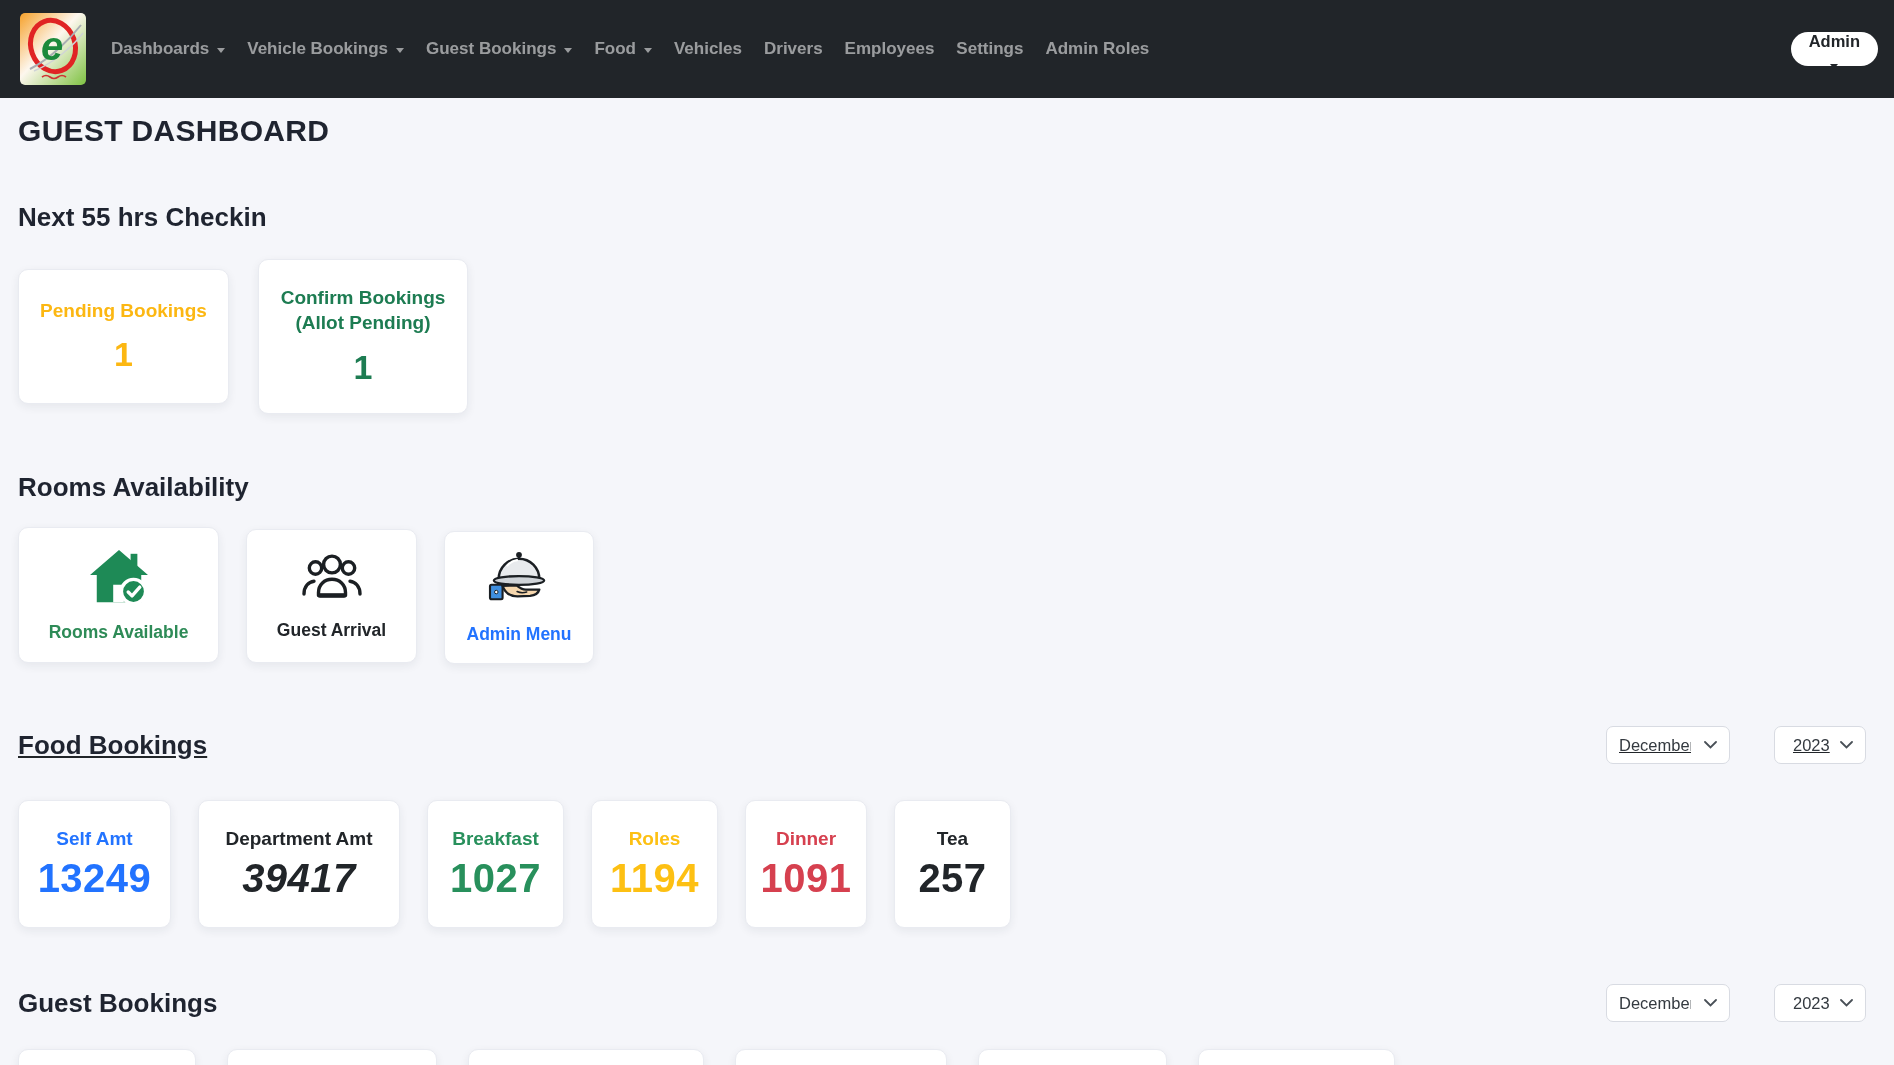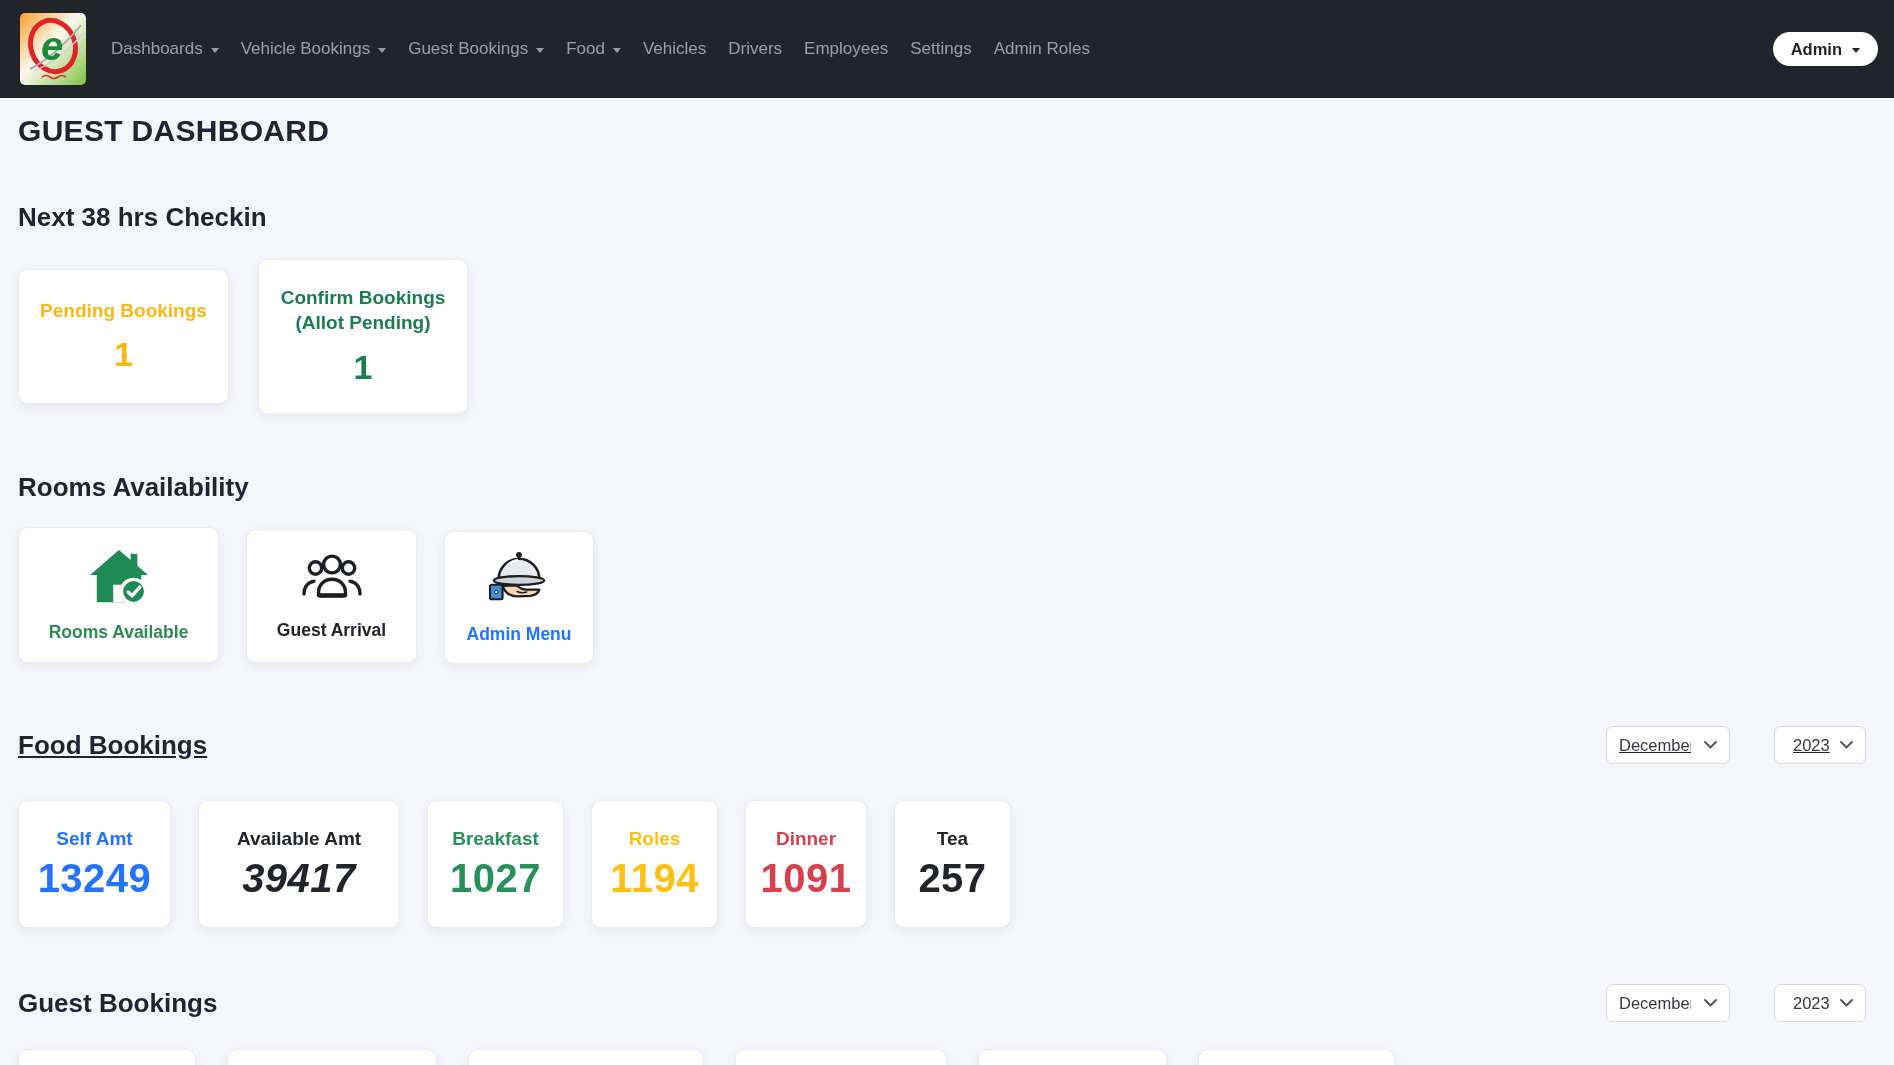--- a/index.html
+++ b/index.html
@@ -22,7 +22,7 @@
   .nav-item {
     display:flex; align-items:center; gap:8px;
     padding:0 11px; color:rgba(255,255,255,0.55);
-    font-size:17px; cursor:pointer; white-space:nowrap; line-height:98px; height:98px;
+    font-size:17px; cursor:pointer; white-space:nowrap; line-height:98px; height:98px;font-weight:bold;
   }
   .caret {
     width:0; height:0; flex:none;

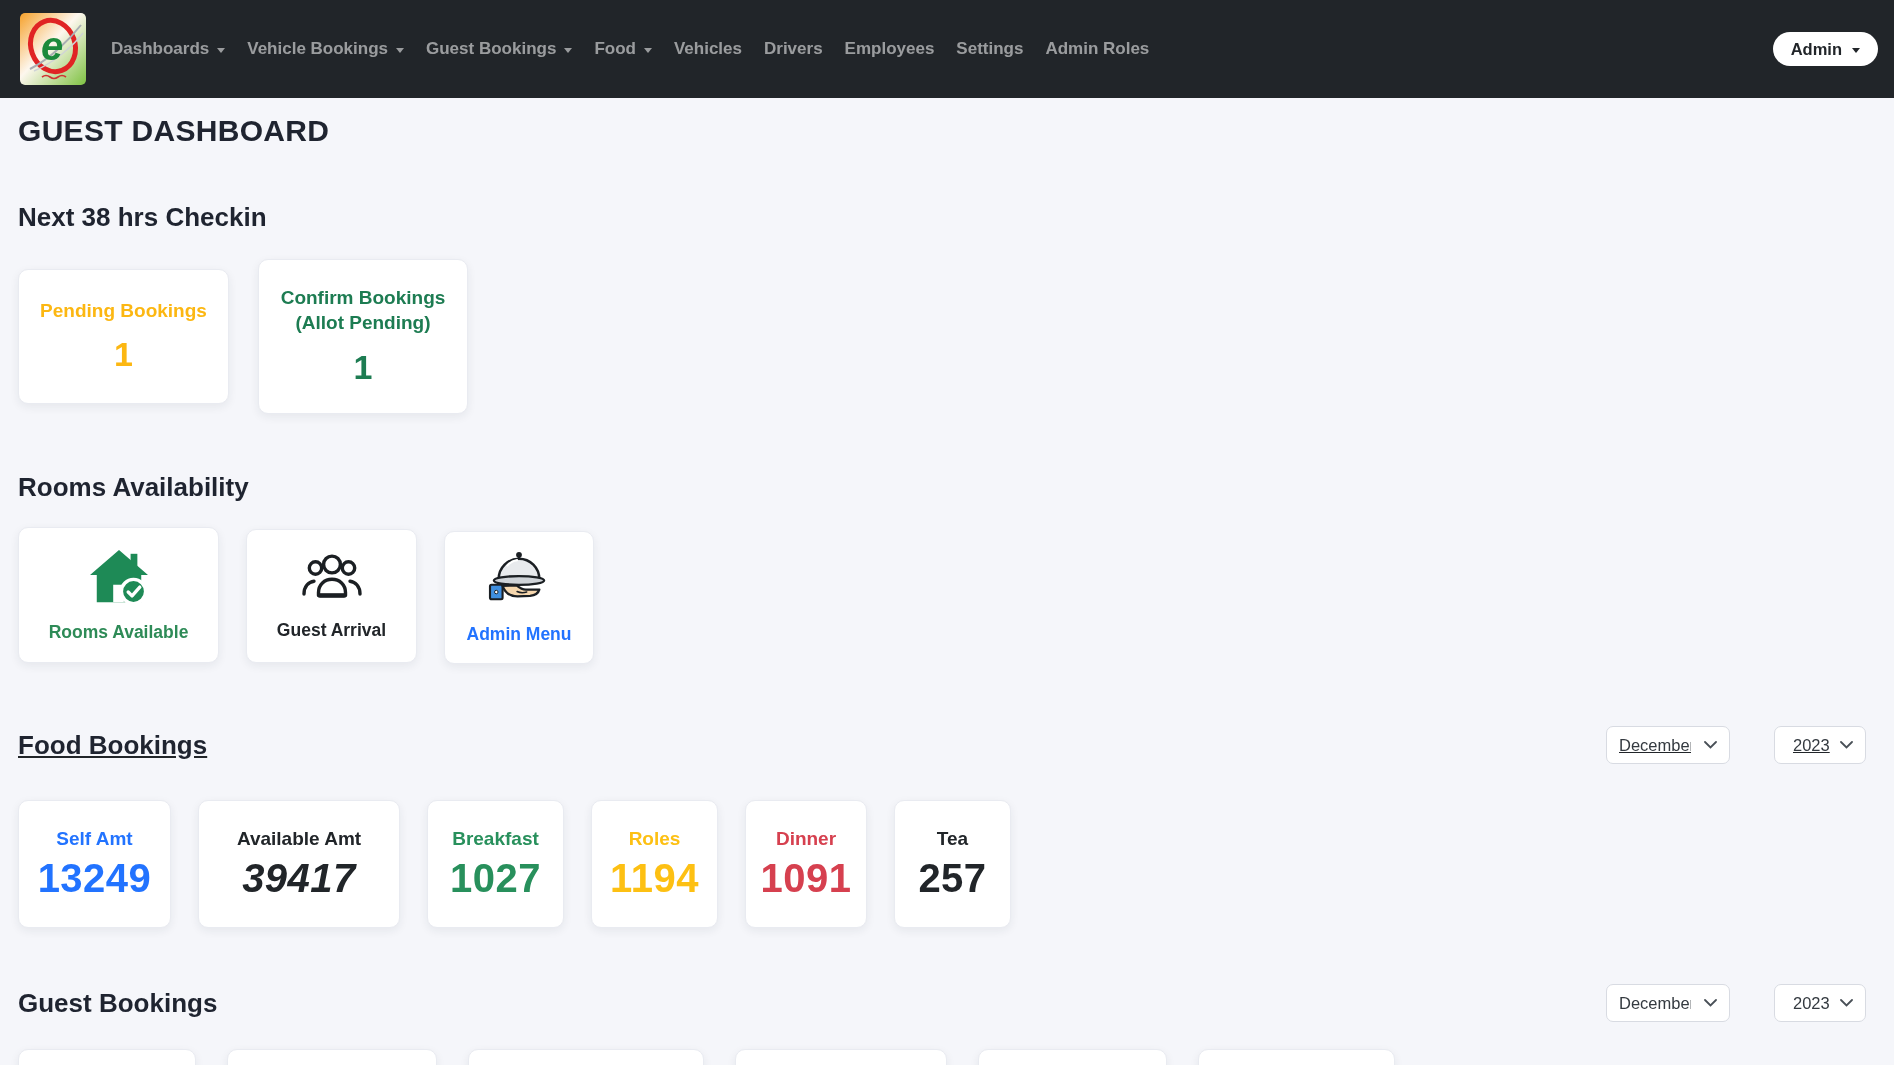--- a/index.html
+++ b/index.html
@@ -33,7 +33,7 @@
     margin-left:auto; background:#ffffff; color:#212529;
     border:none; border-radius:50px; height:34px; padding:0 18px;
     font-size:16.5px; font-weight:600; font-family:inherit;
-    display:flex; align-items:center; gap:10px; cursor:pointer;
+    display:flex; align-items:center; gap:10px; cursor:pointer;flex-direction:column;
   }
   .admin-btn .caret { border-top-color:#212529; margin-top:3px; }
 

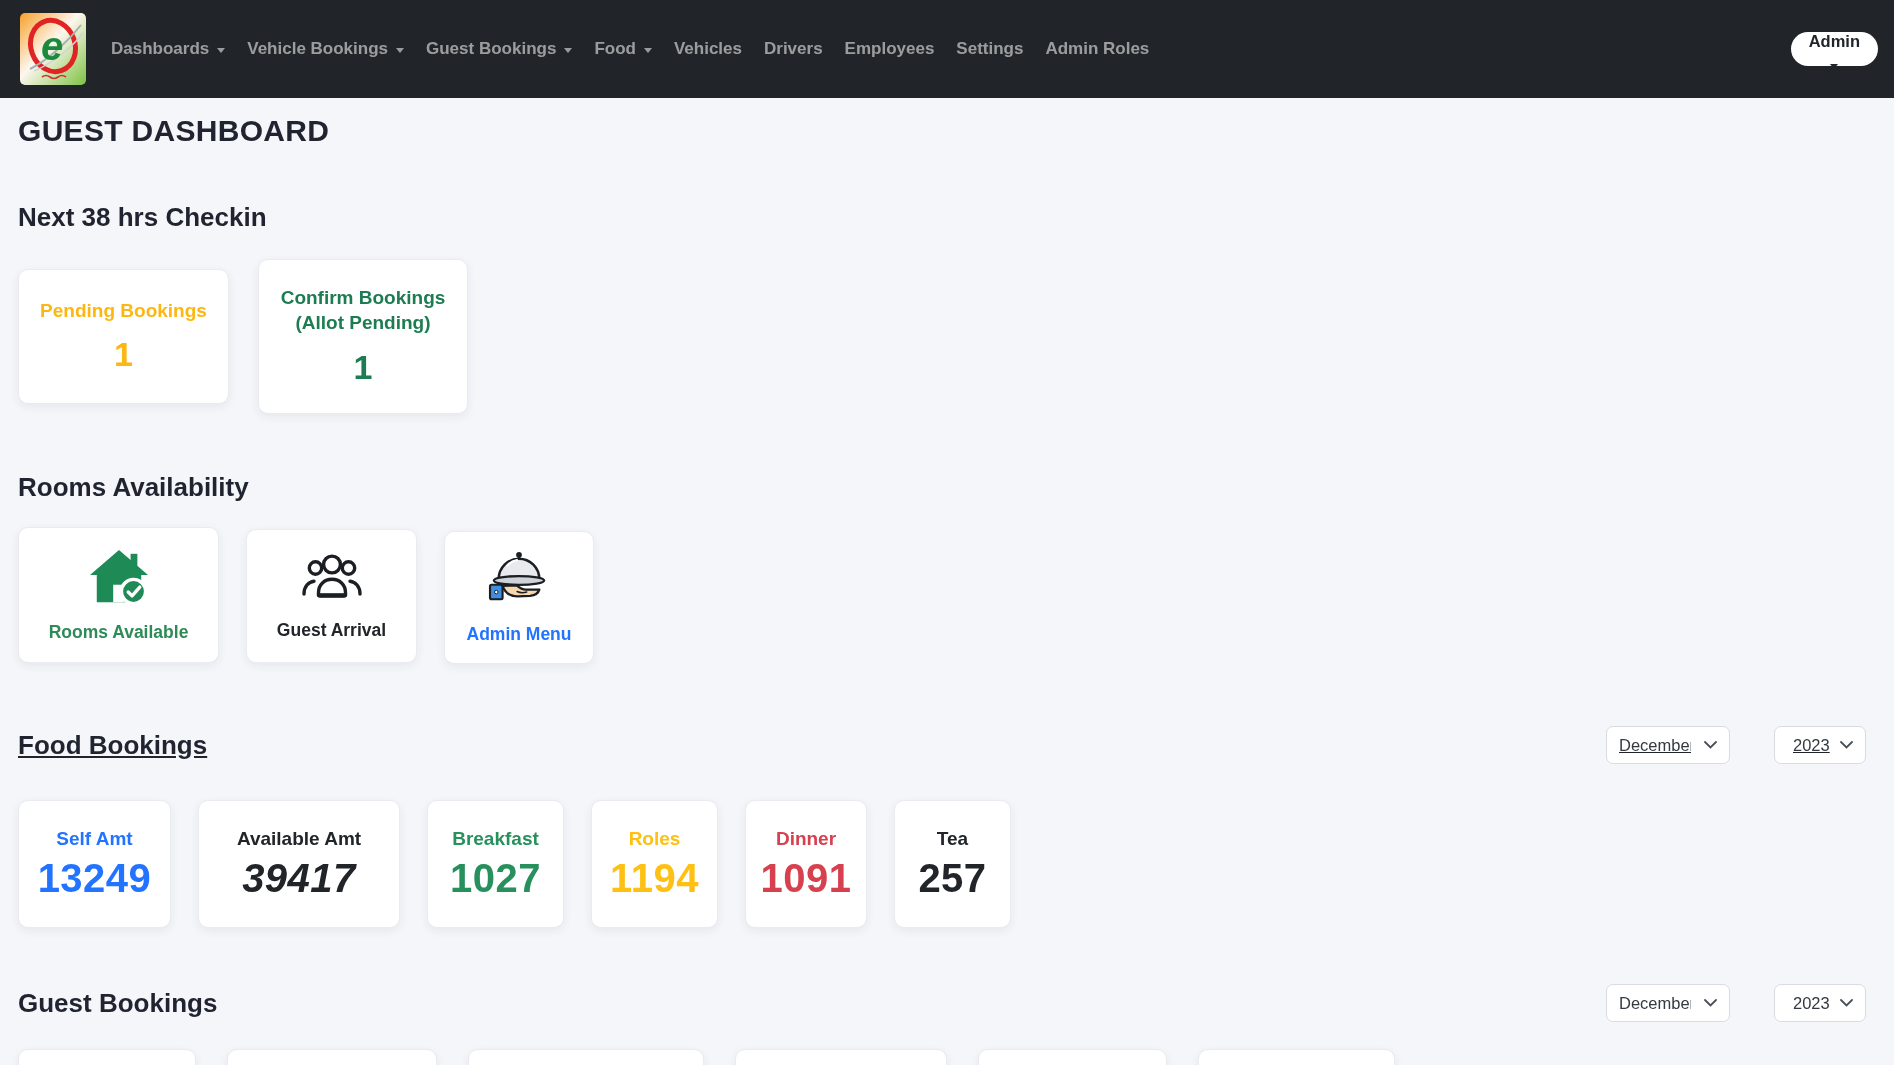--- a/index.html
+++ b/index.html
@@ -162,7 +162,7 @@
 <main>
   <h1 class="page-title">GUEST DASHBOARD</h1>
 
-  <h2 class="section-title checkin-title">Next 38 hrs Checkin</h2>
+  <h2 class="section-title checkin-title">Next 55 hrs Checkin</h2>
   <div class="checkin-row">
     <div class="card stat-card checkin-card-1">
       <div class="stat-label" style="color: rgb(252, 183, 18);">Pending Bookings</div>

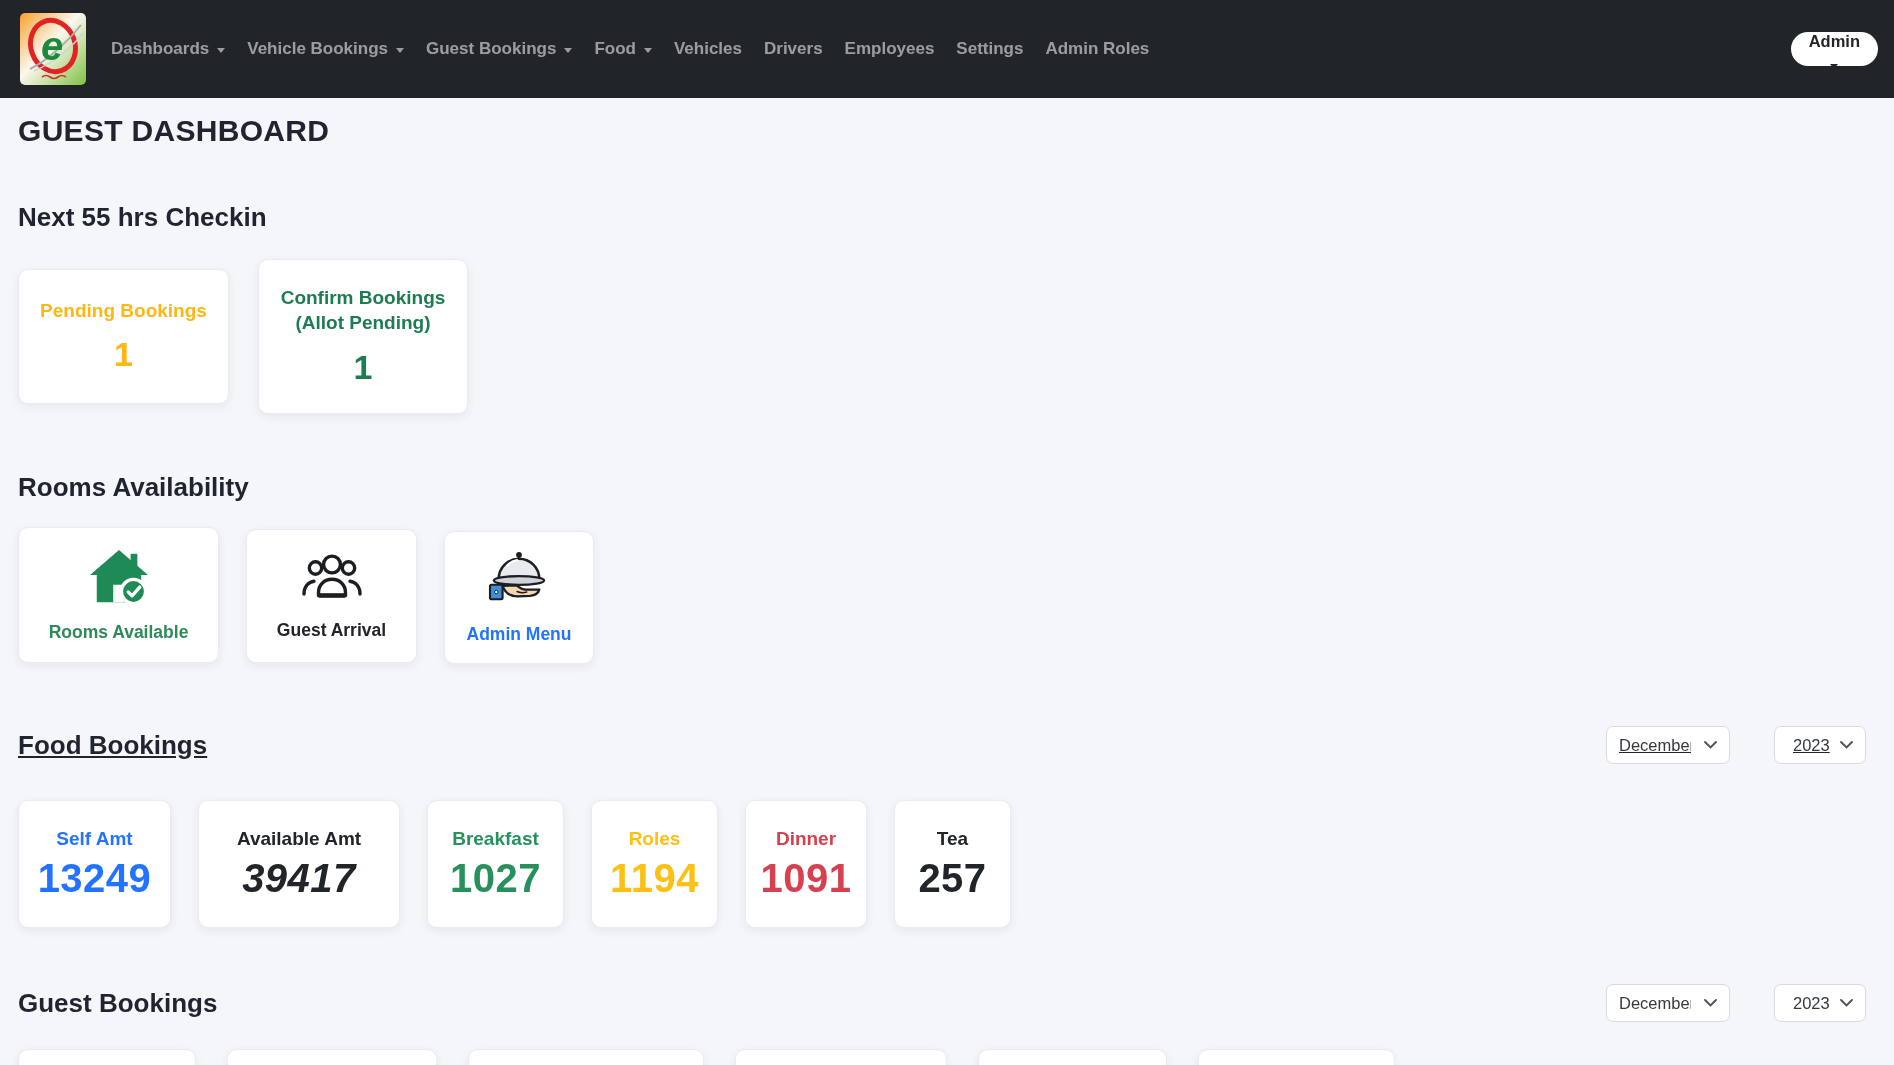--- a/index.html
+++ b/index.html
@@ -237,7 +237,7 @@
       <div class="food-value" style="color: rgb(34, 115, 255);">13249</div>
     </div>
     <div class="card food-card" style="width:202px">
-      <div class="food-label" style="color: rgb(33, 37, 41);">Available Amt</div>
+      <div class="food-label" style="color: rgb(33, 37, 41);">Department Amt</div>
       <div class="food-value" style="color: rgb(33, 37, 41); font-style: italic;">39417</div>
     </div>
     <div class="card food-card" style="width:137px">

